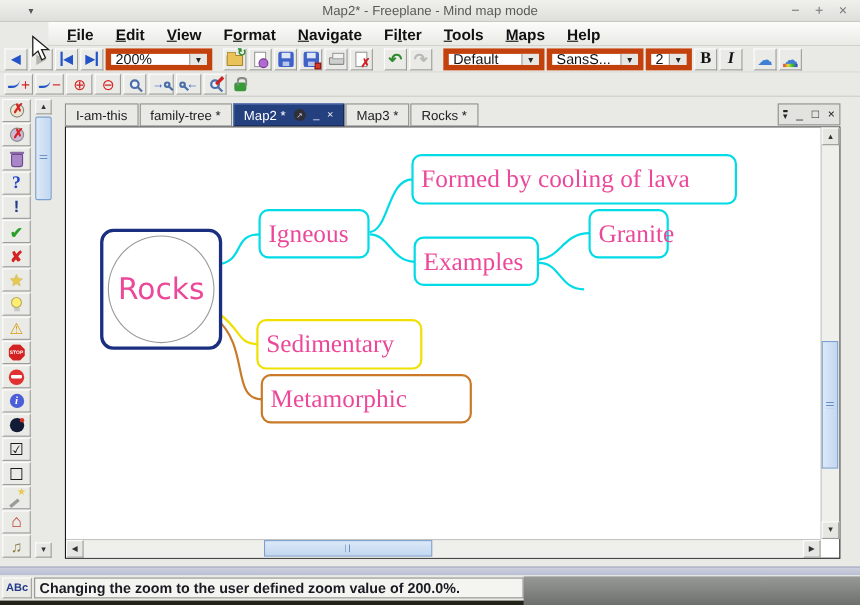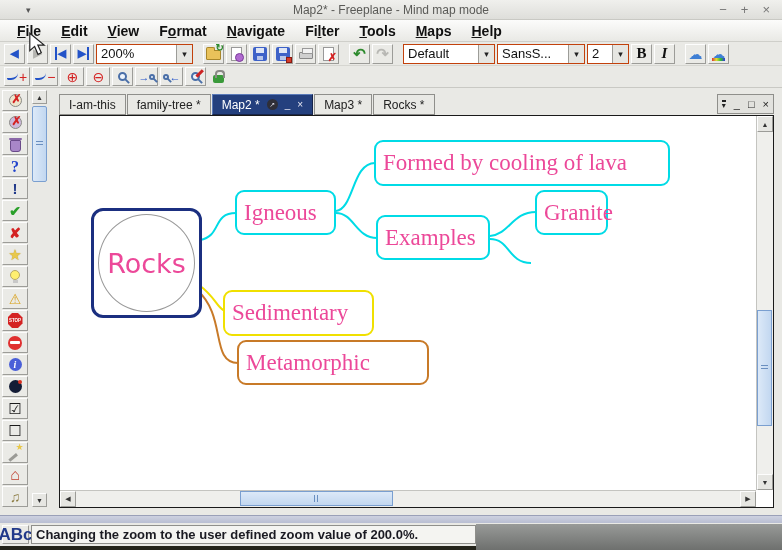--- a/index.html
+++ b/index.html
@@ -15,7 +15,7 @@
   .tb-ctrls span { color:#777; font-size:13px; line-height:18px; }
 
   
-  .menubar { height:22px; background:linear-gradient(#fcfcfb,#e9e9e5); border-bottom:1px solid #cfcfca; display:flex; align-items:center; padding-left:8px; gap:2px; }
+  .menubar { height:22px; background:linear-gradient(#fcfcfb,#e9e9e5); border-bottom:1px solid #cfcfca; display:flex; align-items:center; padding-left:8px; gap:2px;margin-left:44px; }
   .menu-item { font-size:14px; font-weight:bold; color:#111; padding:1px 9px; }
   .mn { text-decoration:underline; }
 

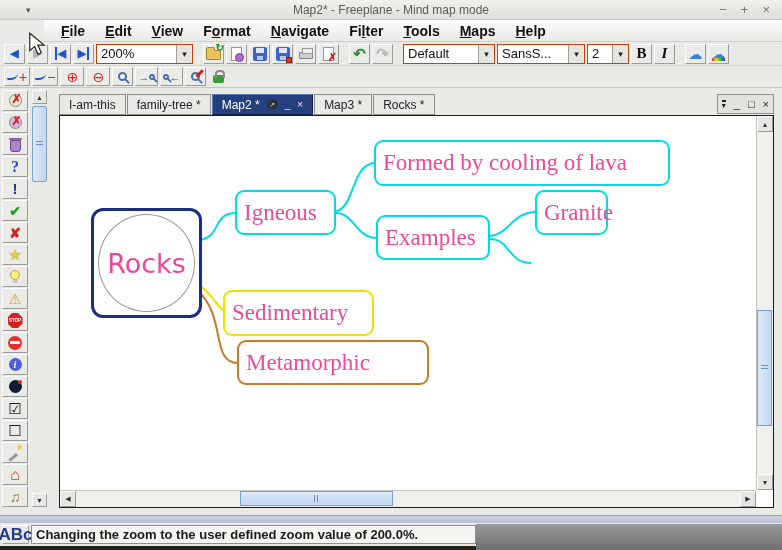--- a/index.html
+++ b/index.html
@@ -29,7 +29,7 @@
   .gb.dim { color:#b5b5b0; }
   .bar-l { border-left:2px solid #2353c8; padding-left:1px; }
   .bar-r { border-right:2px solid #2353c8; padding-right:1px; }
-  .combo { height:20px; background:#fff; border:1px solid #c2410c; display:flex; align-items:center; font-size:13px; color:#111; }
+  .combo { height:20px; background:#fff; border:5px solid #c2410c; display:flex; align-items:center; font-size:13px; color:#111; }
   .combo .val { padding:0 4px; flex:1; white-space:nowrap; overflow:hidden; }
   .combo .drop { width:16px; height:100%; background:#e6e6e2; border-left:1px solid #9c9c98; display:flex; align-items:center; justify-content:center; font-size:9px; color:#222; }
   .sep { width:6px; }

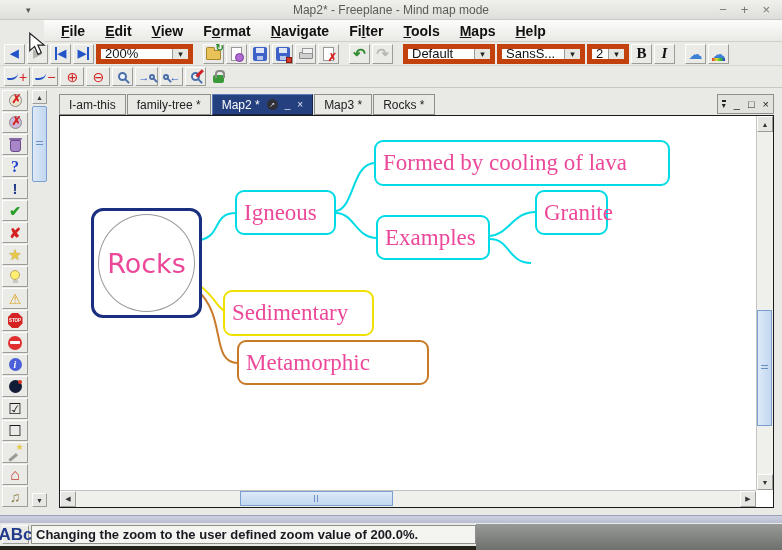--- a/index.html
+++ b/index.html
@@ -96,7 +96,7 @@
   .ss-thumb { width:15px; height:76px; margin-top:2px; background:linear-gradient(90deg,#dce9f8,#c2d7f0); border:1px solid #7a9fd0; border-radius:2px; position:relative; }
   .grip::after { content:""; position:absolute; left:3px; right:3px; top:calc(50% - 3px); height:6px; background:repeating-linear-gradient(#6a8fc0 0 1px, transparent 1px 3px); }
 
-  .map-panel { flex:1; padding:0 8px 0 10px; display:flex; flex-direction:column; }
+  .map-panel { flex:1; padding:0 18px 0 10px; display:flex; flex-direction:column; }
   .tabrow { height:27px; display:flex; align-items:flex-end; gap:1px; padding-bottom:0; }
   .tab { height:21px; display:flex; align-items:center; padding:0 9px; background:#e9e9e5; border:1px solid #8f8f8b; font-size:12px; color:#222; white-space:nowrap; }
   .tab.active { background:#24407e; border-color:#5a7ab8 #16244a #16244a #5a7ab8; color:#fff; gap:7px; }

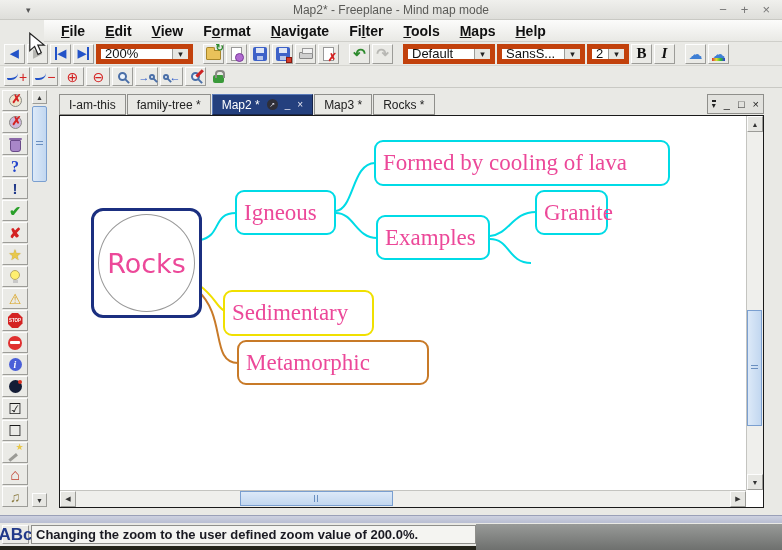--- a/index.html
+++ b/index.html
@@ -397,7 +397,7 @@
           <div class="node cyan" style="left:475px;top:74px;width:73px;height:45px">
               <span>Granite</span>
             </div>
-          <div class="node yellow" style="left:163px;top:174px;width:151px;height:46px">
+          <div class="node yellow" style="left:173px;top:174px;width:151px;height:46px">
               <span>Sedimentary</span>
             </div>
           <div class="node orange" style="left:177px;top:224px;width:192px;height:45px">

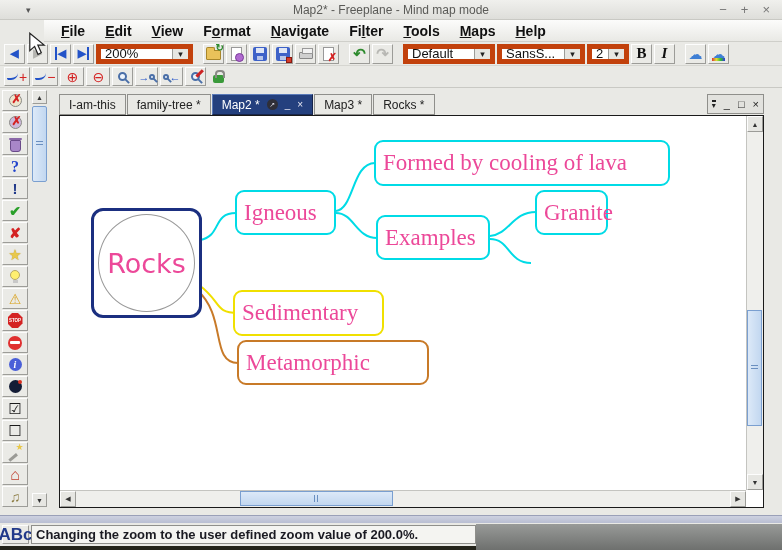--- a/index.html
+++ b/index.html
@@ -130,7 +130,7 @@
   
   .divider { height:8px; background:linear-gradient(#cdd1e0,#b9bed2); border-top:1px solid #9aa0b8; }
   .statusbar { height:23px; background:#e9e9e5; display:flex; align-items:center; padding:1px 2px; gap:2px; }
-  .abc-btn { height:19px; width:27px; background:#eaeae6; border:1px solid; border-color:#fdfdfd #9c9c98 #9c9c98 #fdfdfd; font-size:17px; font-weight:bold; color:#223a8a; display:flex; align-items:center; justify-content:center; }
+  .abc-btn { height:19px; width:27px; background:#eaeae6; border:1px solid; border-color:#fdfdfd #9c9c98 #9c9c98 #fdfdfd; font-size:10px; font-weight:bold; color:#223a8a; display:flex; align-items:center; justify-content:center; }
   .status-msg { height:19px; width:445px; background:#f4f4f1; border:1px solid #8f8f8b; font-size:13px; font-weight:bold; color:#1a1a22; display:flex; align-items:center; padding:0 4px; white-space:nowrap; overflow:hidden; }
   .desktop-strip { height:4px; background:#23231a; }
   .desktop-corner { position:absolute; right:0; bottom:0; width:306px; height:26px; background:linear-gradient(#989a98,#6e706e); }

